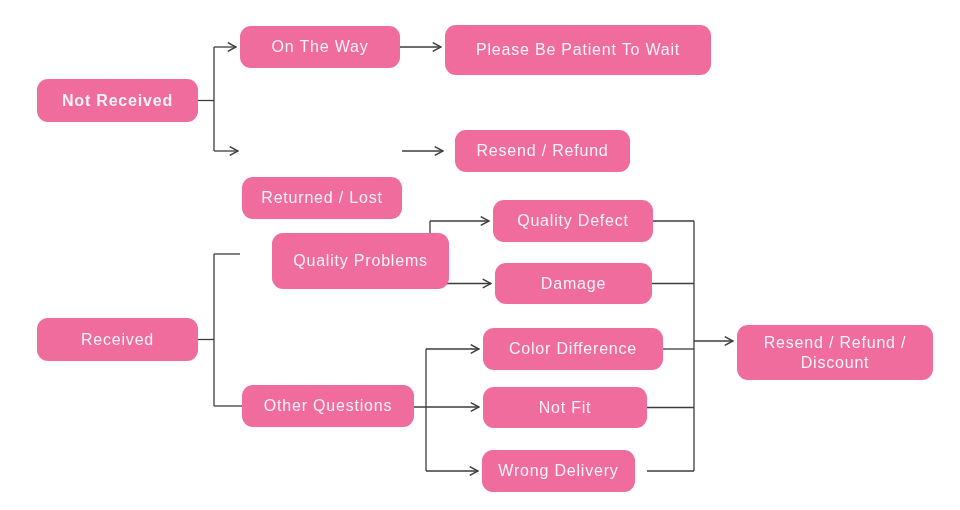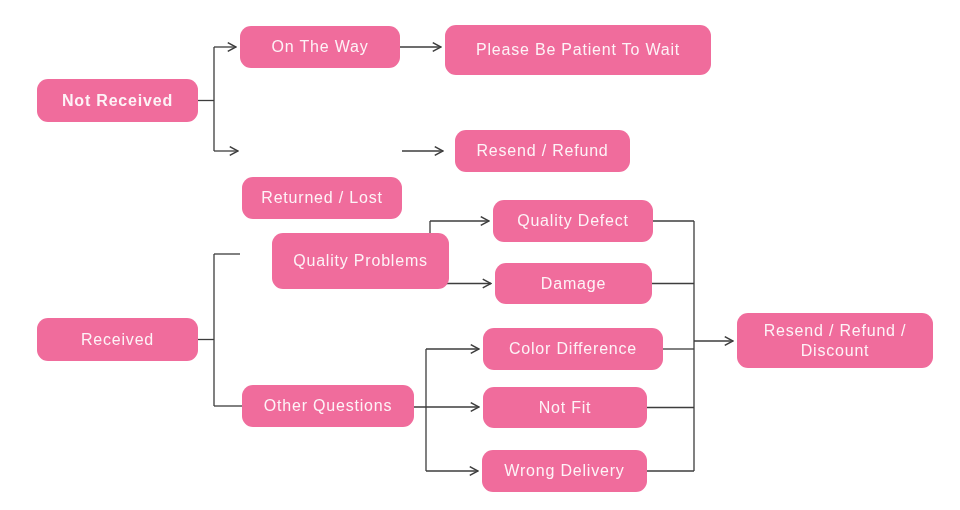--- a/index.html
+++ b/index.html
@@ -105,7 +105,7 @@
 
   <div class="node" style="left:482px; top:450px; width:165px; height:42px;">Wrong Delivery</div>
 
-  <div class="node" style="left:737px; top:313px; width:196px; height:55px; padding:0 14px;">Resend / Refund / Discount</div>
+  <div class="node" style="left:737px; top:325px; width:196px; height:55px; padding:0 14px;">Resend / Refund / Discount</div>
 
 </div>
 

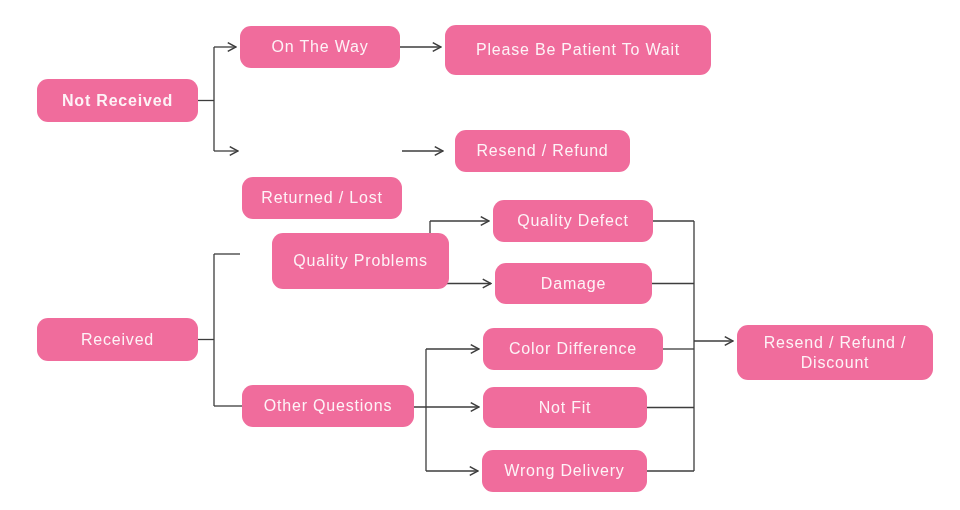--- a/index.html
+++ b/index.html
@@ -103,7 +103,7 @@
 
   <div class="node" style="left:483px; top:387px; width:164px; height:41px;">Not Fit</div>
 
-  <div class="node" style="left:482px; top:450px; width:165px; height:42px;">Wrong Delivery</div>
+  <div class="node" style="left:482px; top:450px; width:153px; height:42px;">Wrong Delivery</div>
 
   <div class="node" style="left:737px; top:325px; width:196px; height:55px; padding:0 14px;">Resend / Refund / Discount</div>
 

